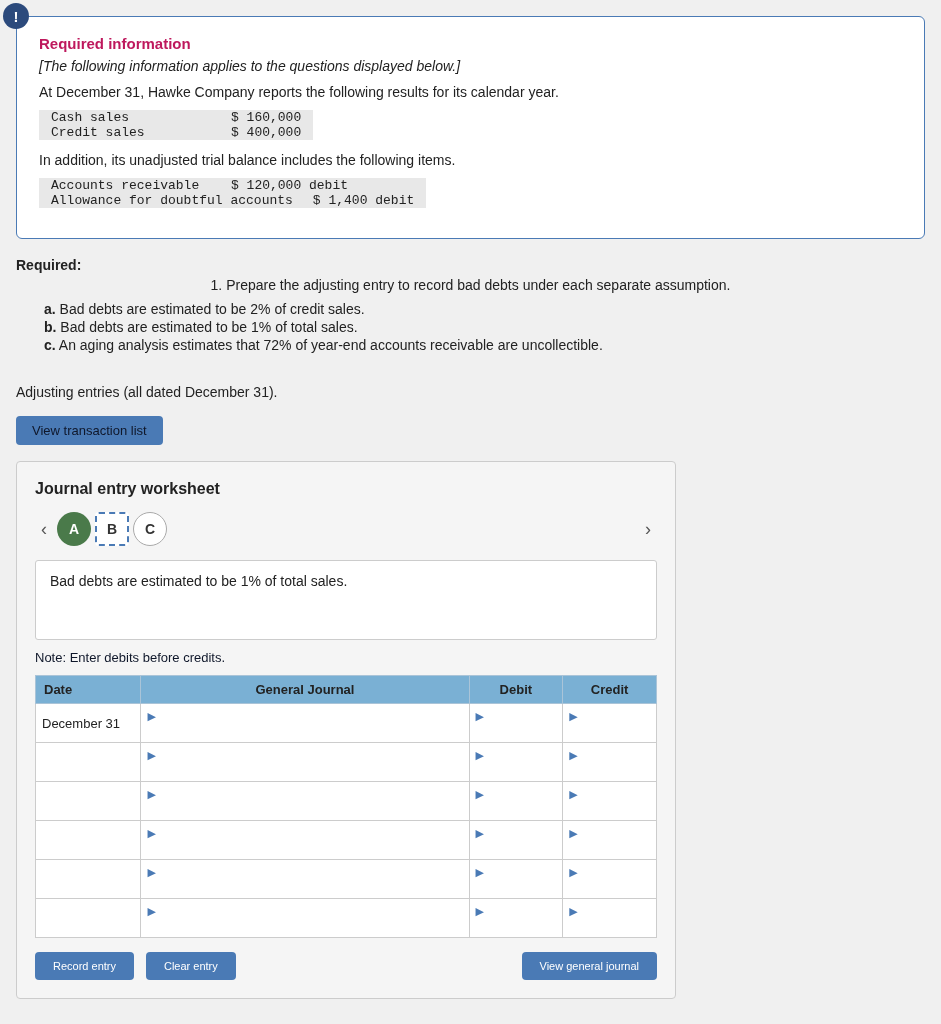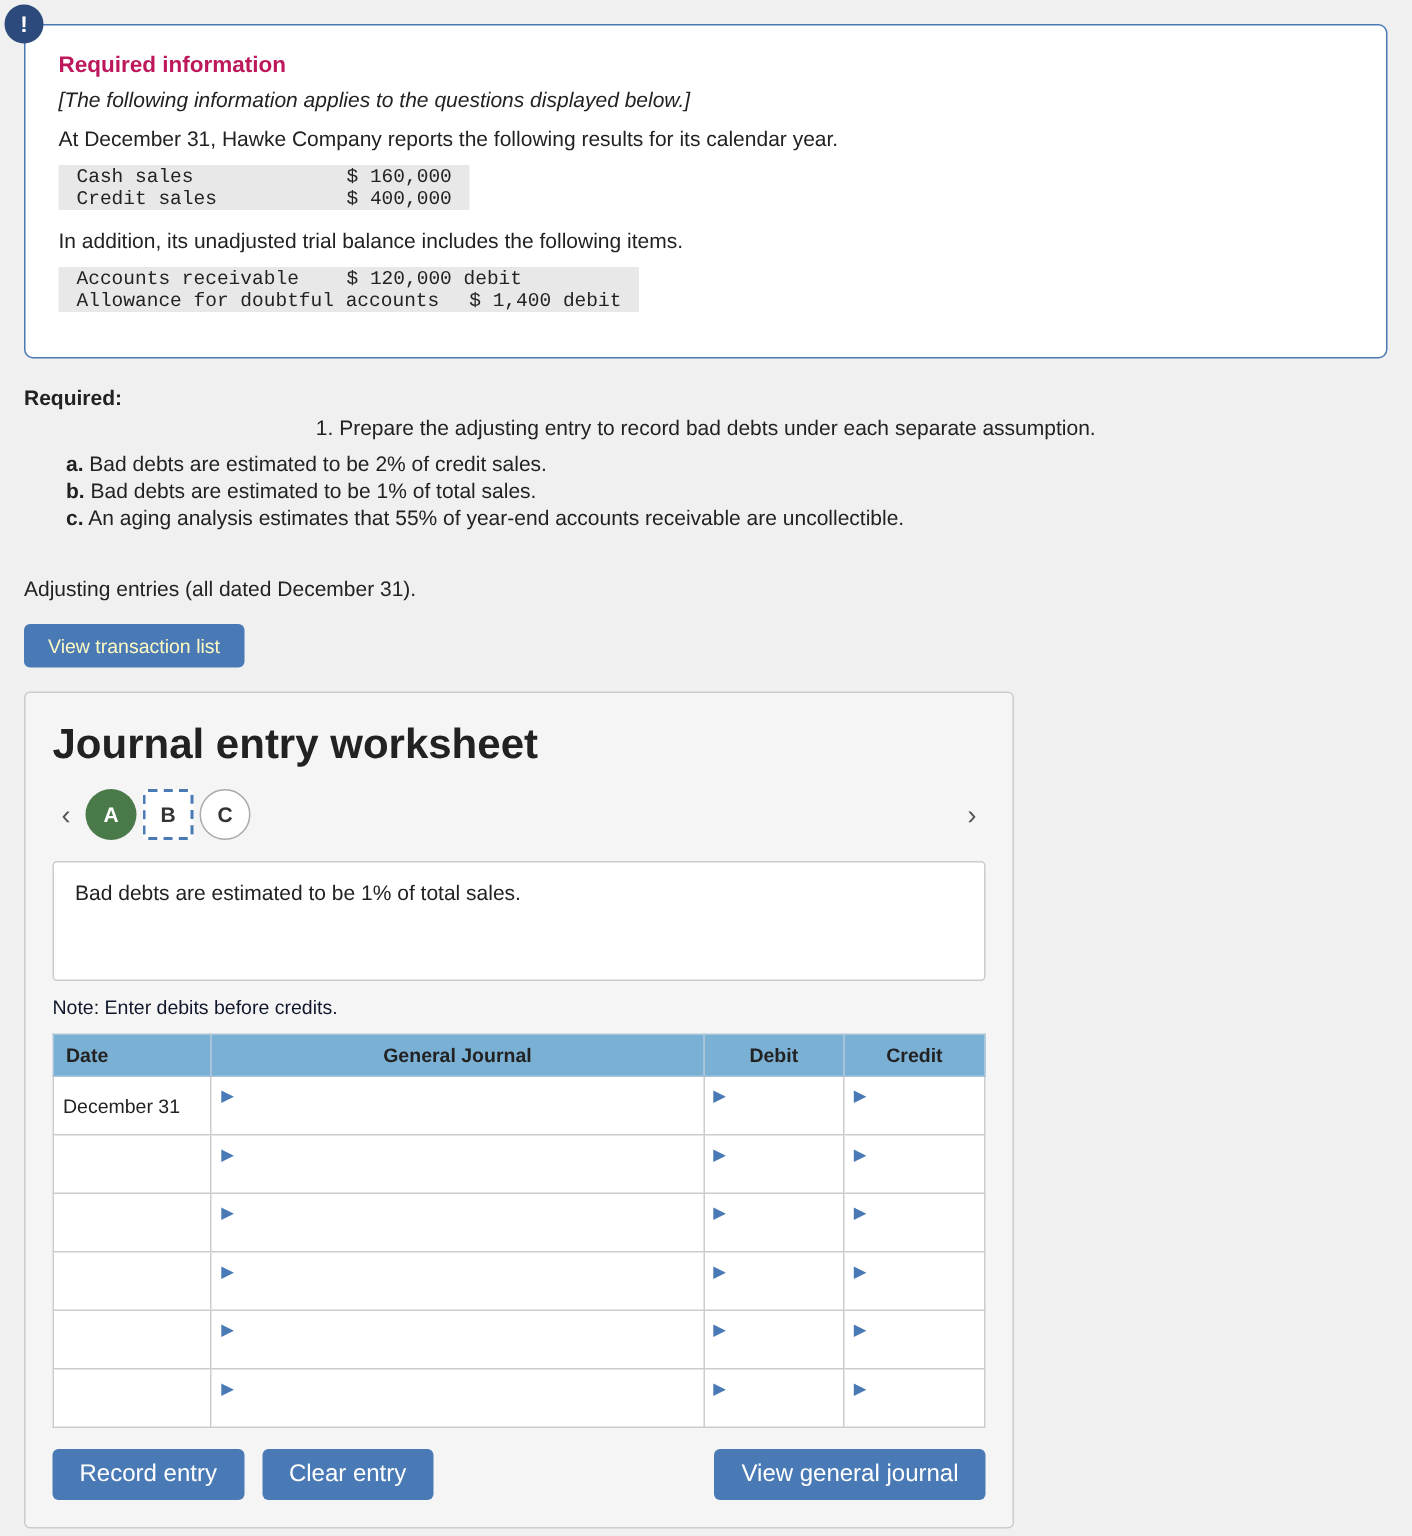--- a/index.html
+++ b/index.html
@@ -311,7 +311,7 @@
     </div>
     <div class="sub-item">
       <strong>c.</strong>
-      <span>An aging analysis estimates that 55% of year-end accounts receivable are uncollectible.</span>
+      <span>An aging analysis estimates that 72% of year-end accounts receivable are uncollectible.</span>
     </div>
   </div>
 </div>

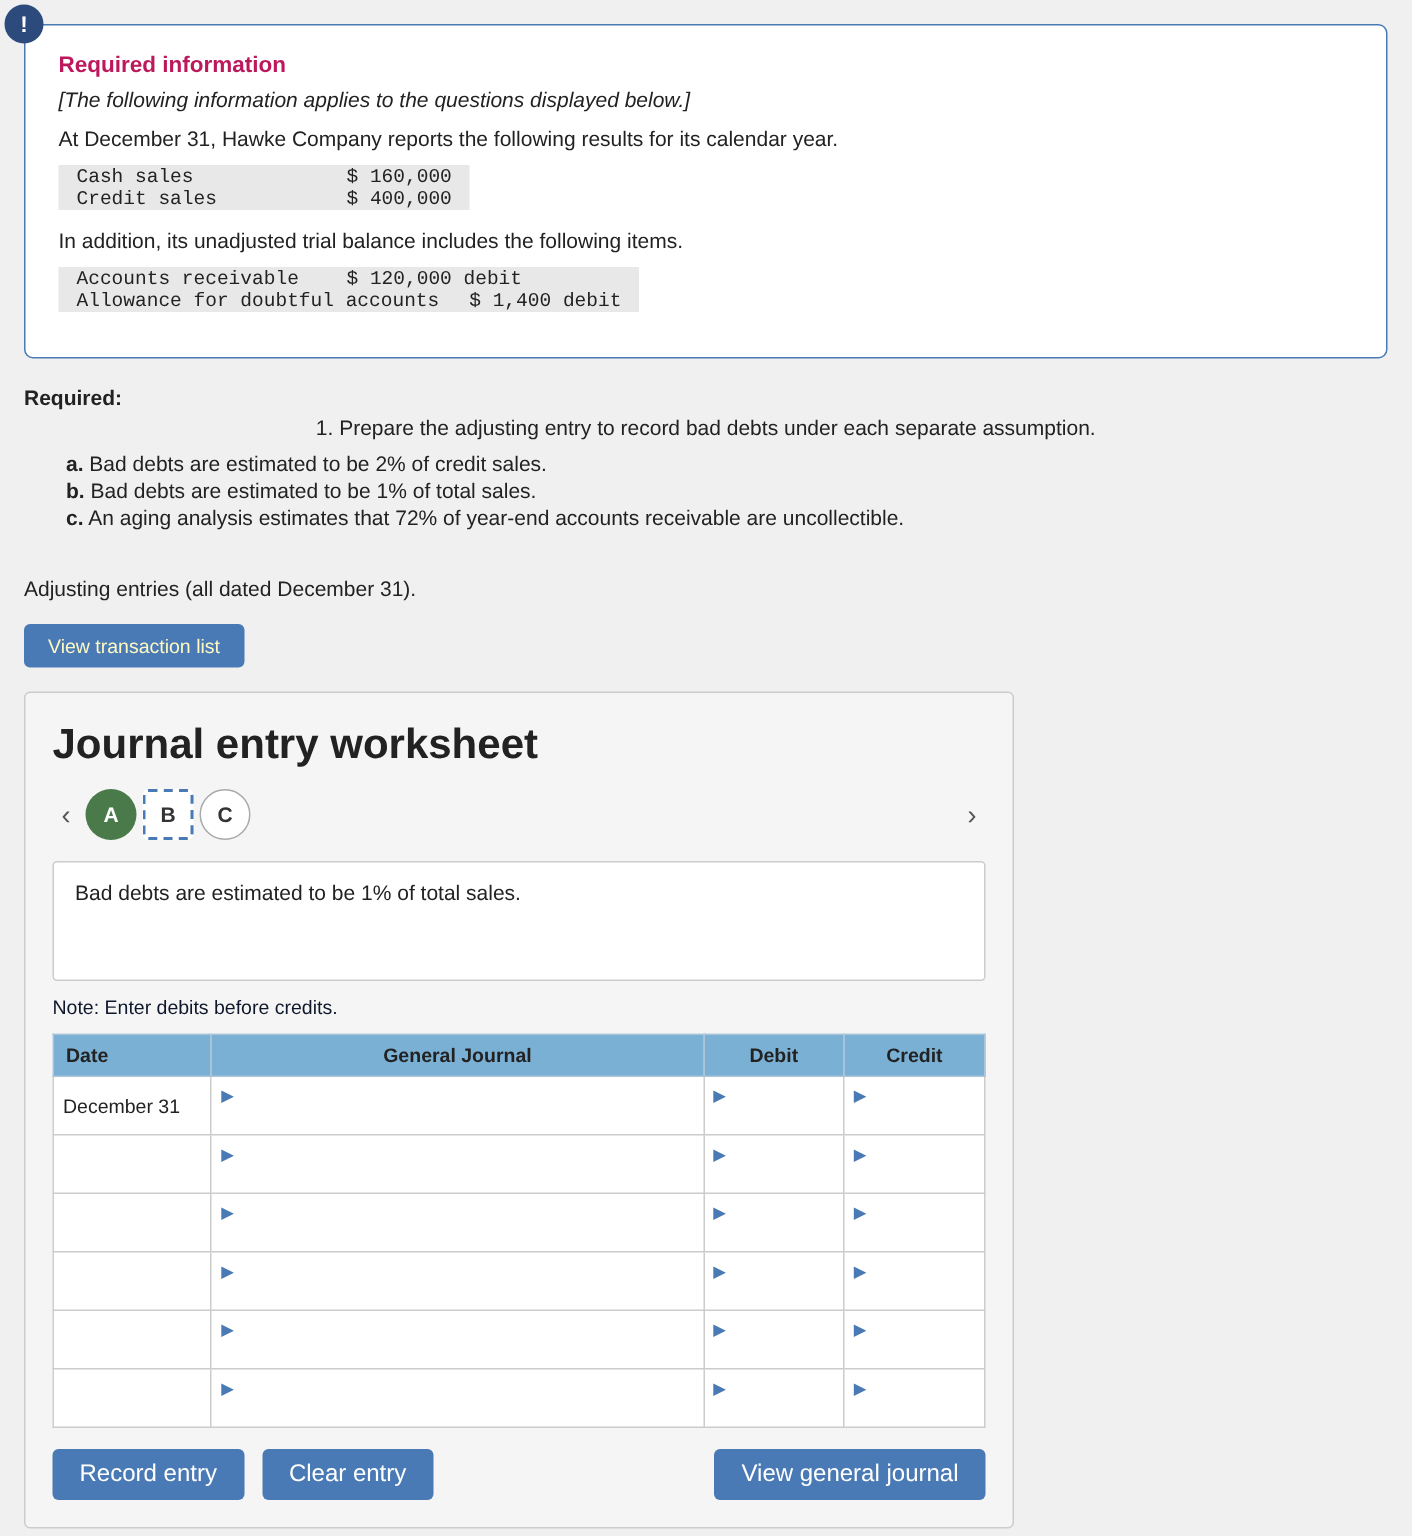--- a/index.html
+++ b/index.html
@@ -101,7 +101,7 @@
 
     .view-transaction-btn {
       background: #4a7ab5;
-      color: #fef9c3;
+      color: #0f172a;
       border: none;
       padding: 7px 16px;
       border-radius: 4px;

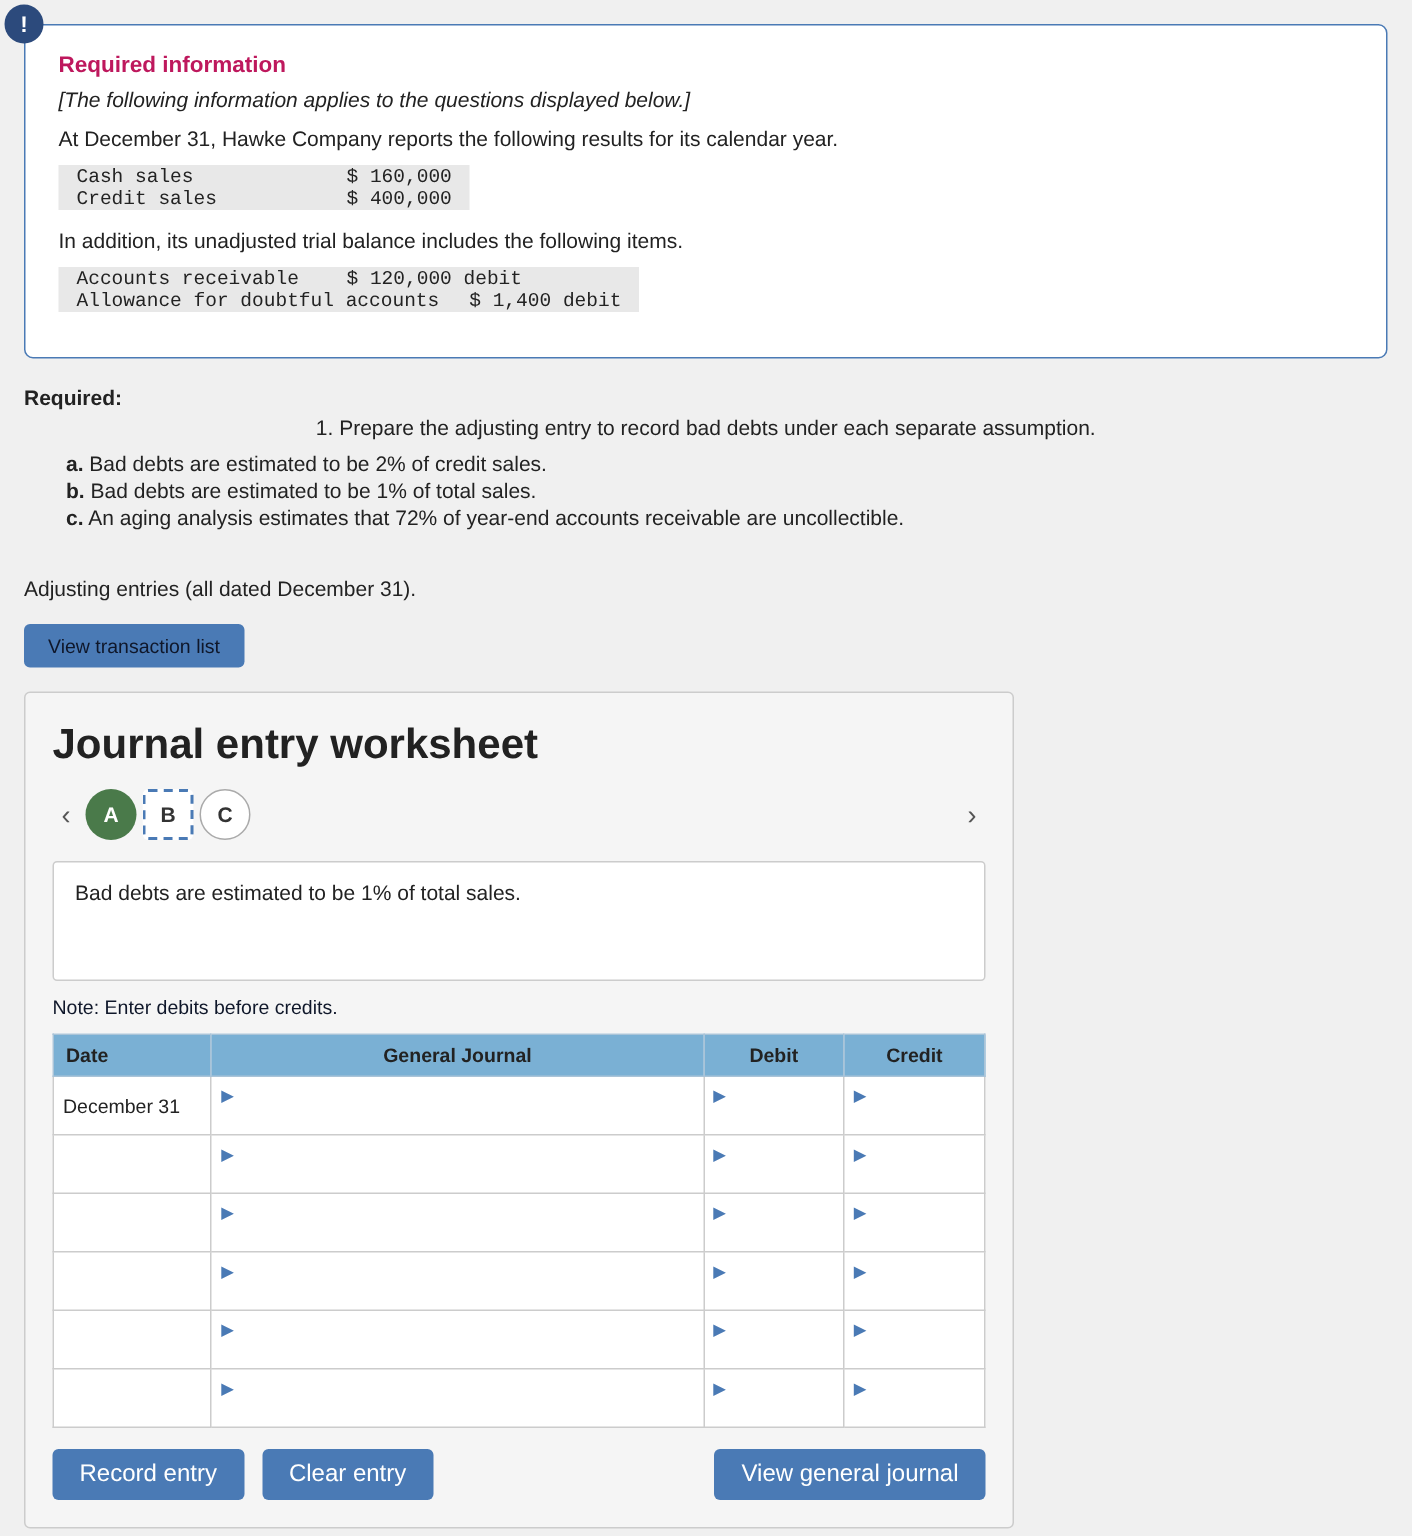--- a/index.html
+++ b/index.html
@@ -119,7 +119,7 @@
     }
 
     .worksheet-title {
-      font-size: 28px;
+      font-size: 16px;
       font-weight: bold;
       margin-bottom: 14px;
     }

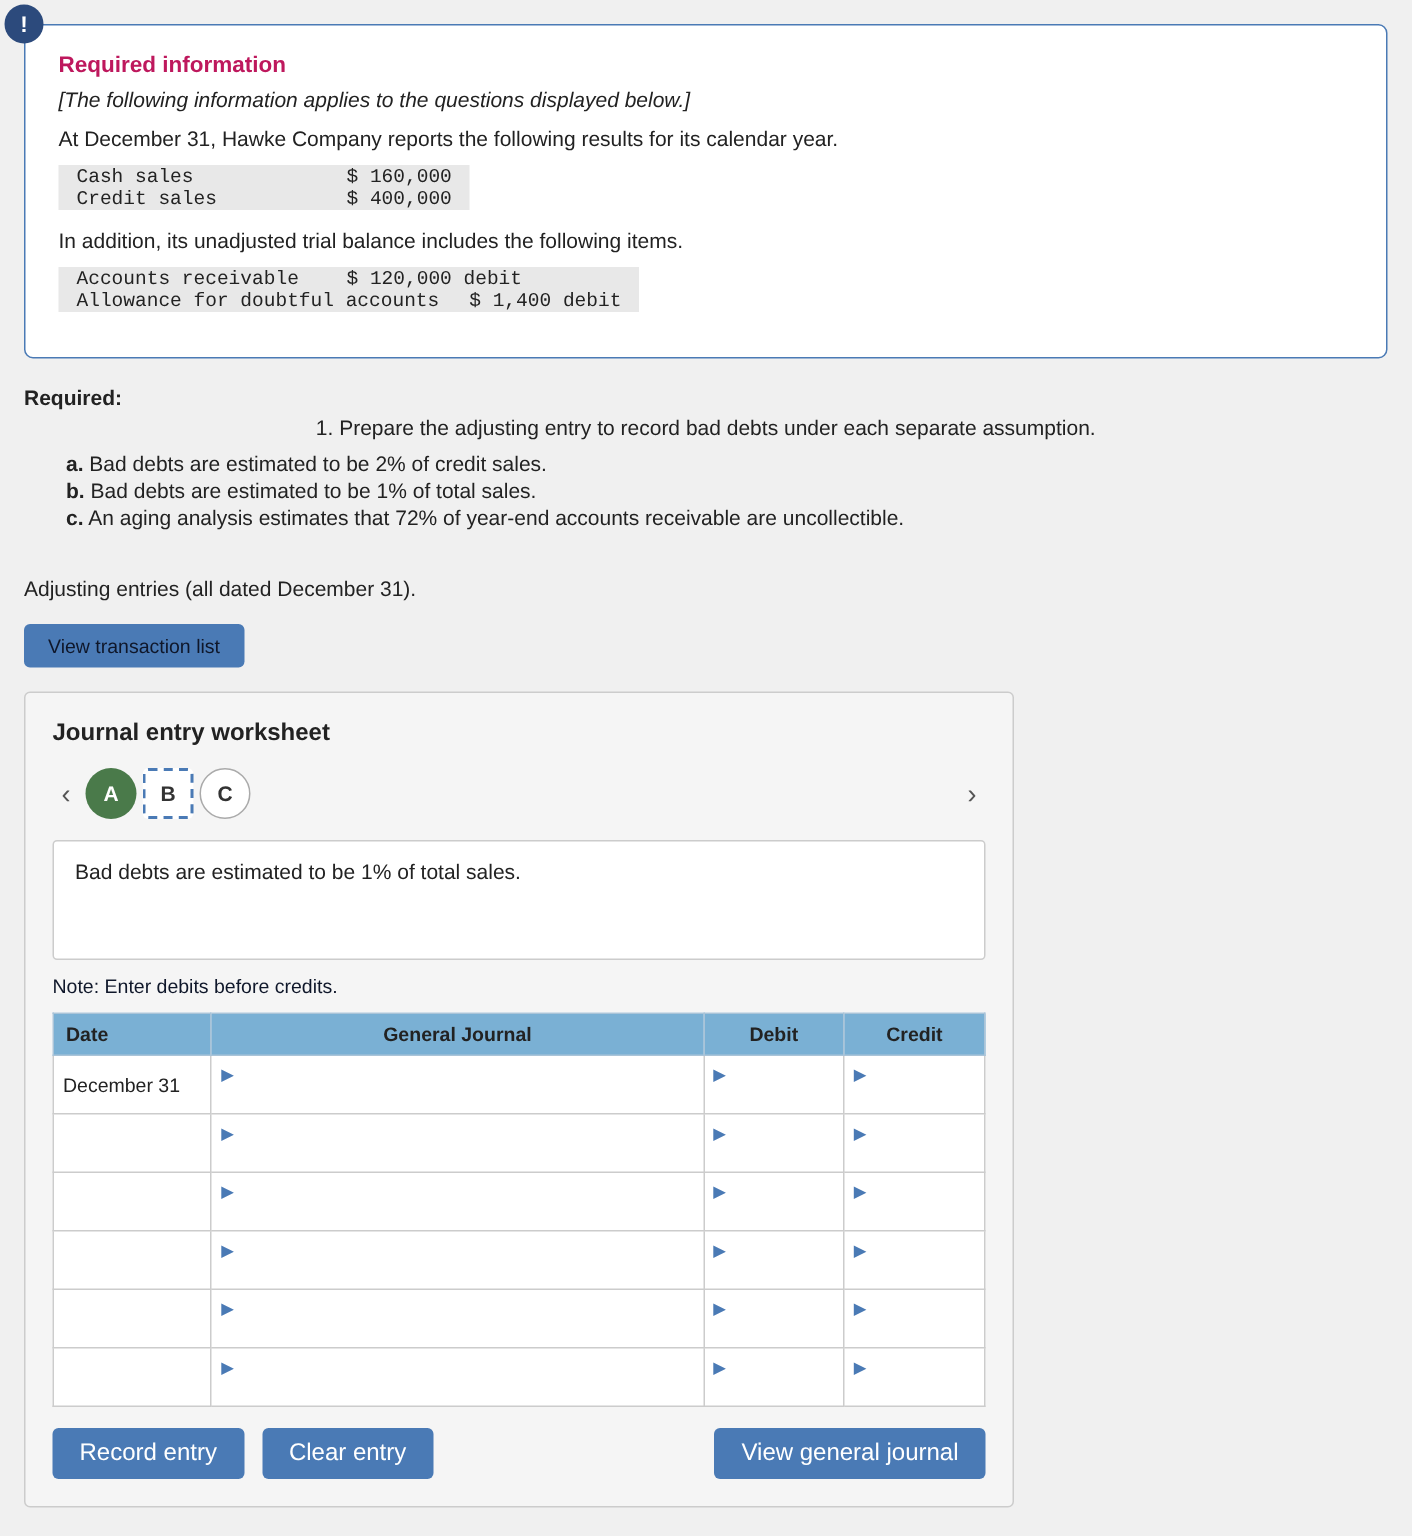--- a/index.html
+++ b/index.html
@@ -248,7 +248,7 @@
       padding: 8px 18px;
       border-radius: 4px;
       cursor: pointer;
-      font-size: 16px;
+      font-size: 11px;
     }
 
     .spacer { flex: 1; }

